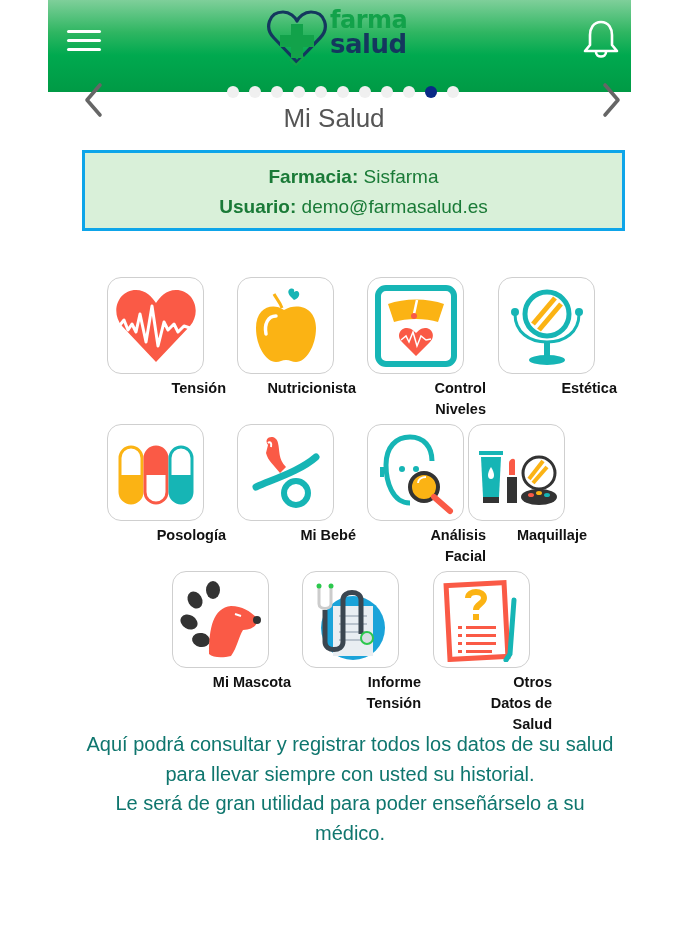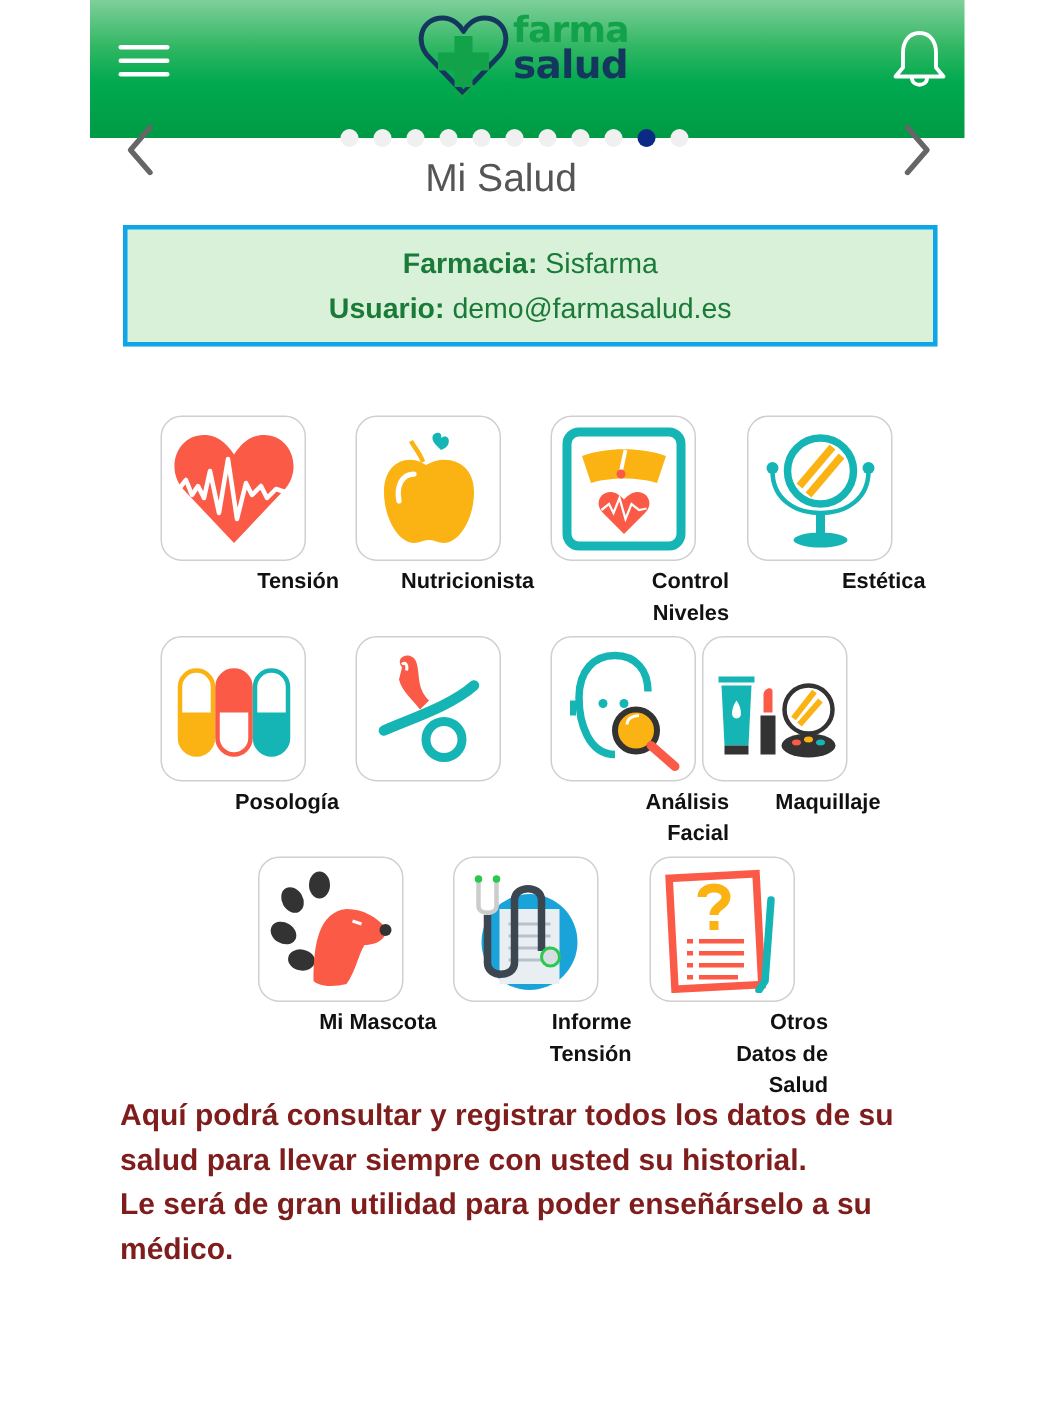--- a/index.html
+++ b/index.html
@@ -4,7 +4,7 @@
 <style>
   html, body { margin:0; padding:0; background:#ffffff; }
   body { width:700px; height:934px; position:relative; overflow:hidden; font-family:"Liberation Sans", sans-serif; }
-  .header { position:absolute; left:60px; top:0; width:583px; height:92px;
+  .header { position:absolute; left:48px; top:0; width:583px; height:92px;
     background:linear-gradient(to bottom,#7fcf9a 0%,#2fb662 35%,#00a94f 60%,#009a45 100%); }
   .hamburger { position:absolute; left:19px; top:30px; width:34px; height:22px; cursor:pointer; }
   .hamburger span { position:absolute; left:0; width:34px; height:3px; background:#fff; border-radius:2px; }

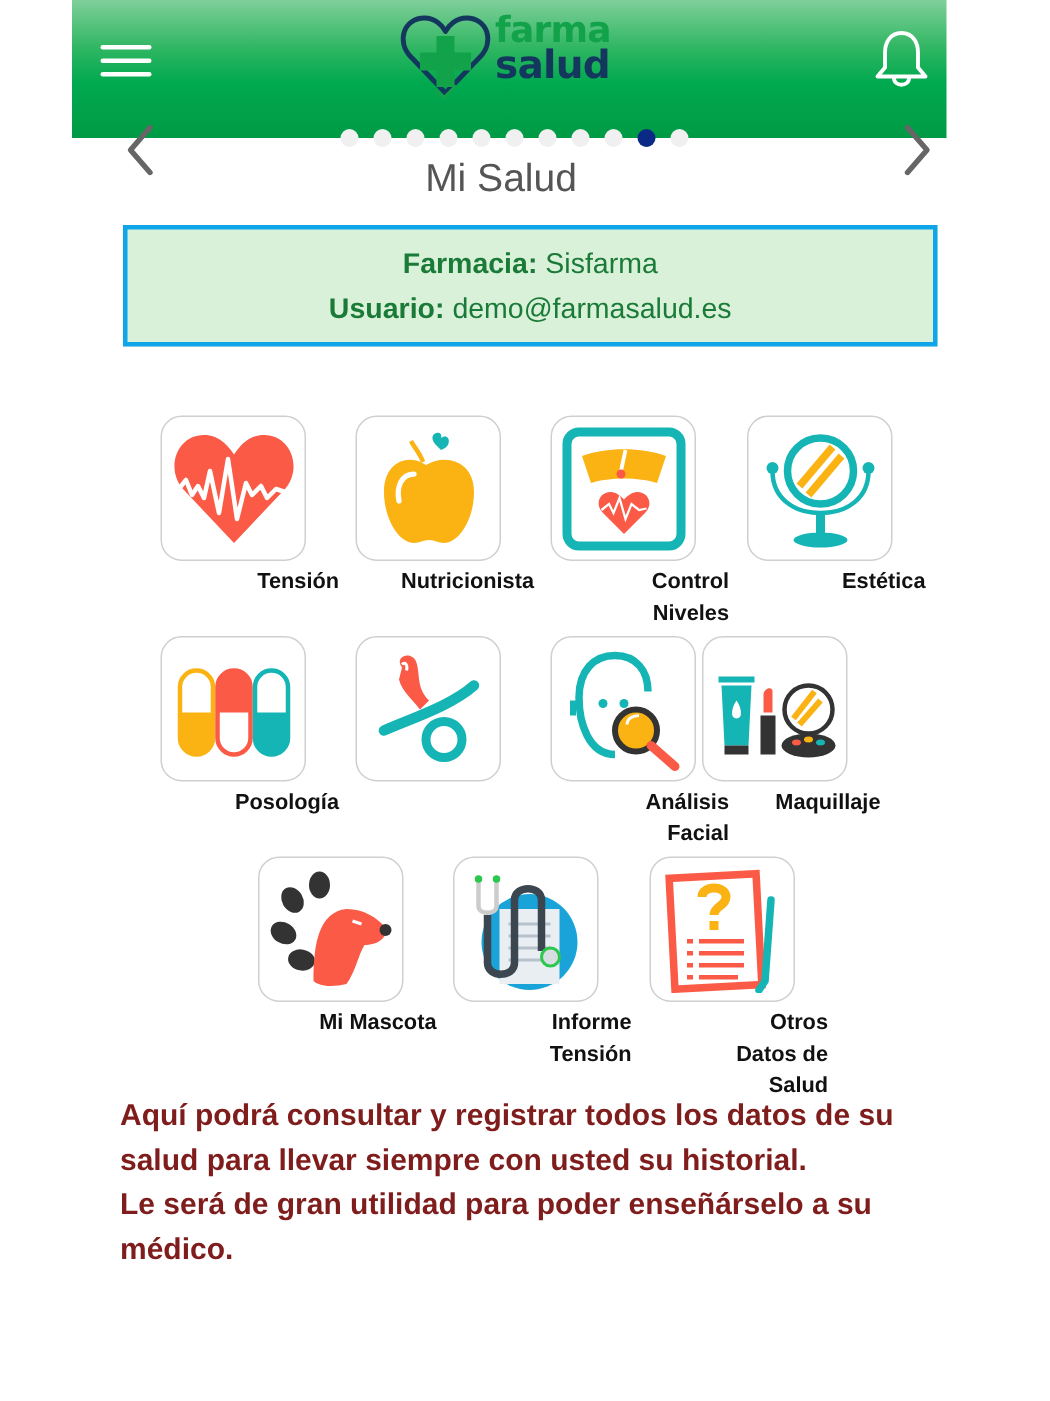--- a/index.html
+++ b/index.html
@@ -163,6 +163,7 @@
       <path d="M24 12 C26 10 28 12 27 16" fill="none" stroke="#fff" stroke-width="2"></path>
     </svg>
   </div>
+  <div class="tile-label">Mi Bebé</div>
 </div>
 
 <div class="tile" style="left:367px;top:424px">

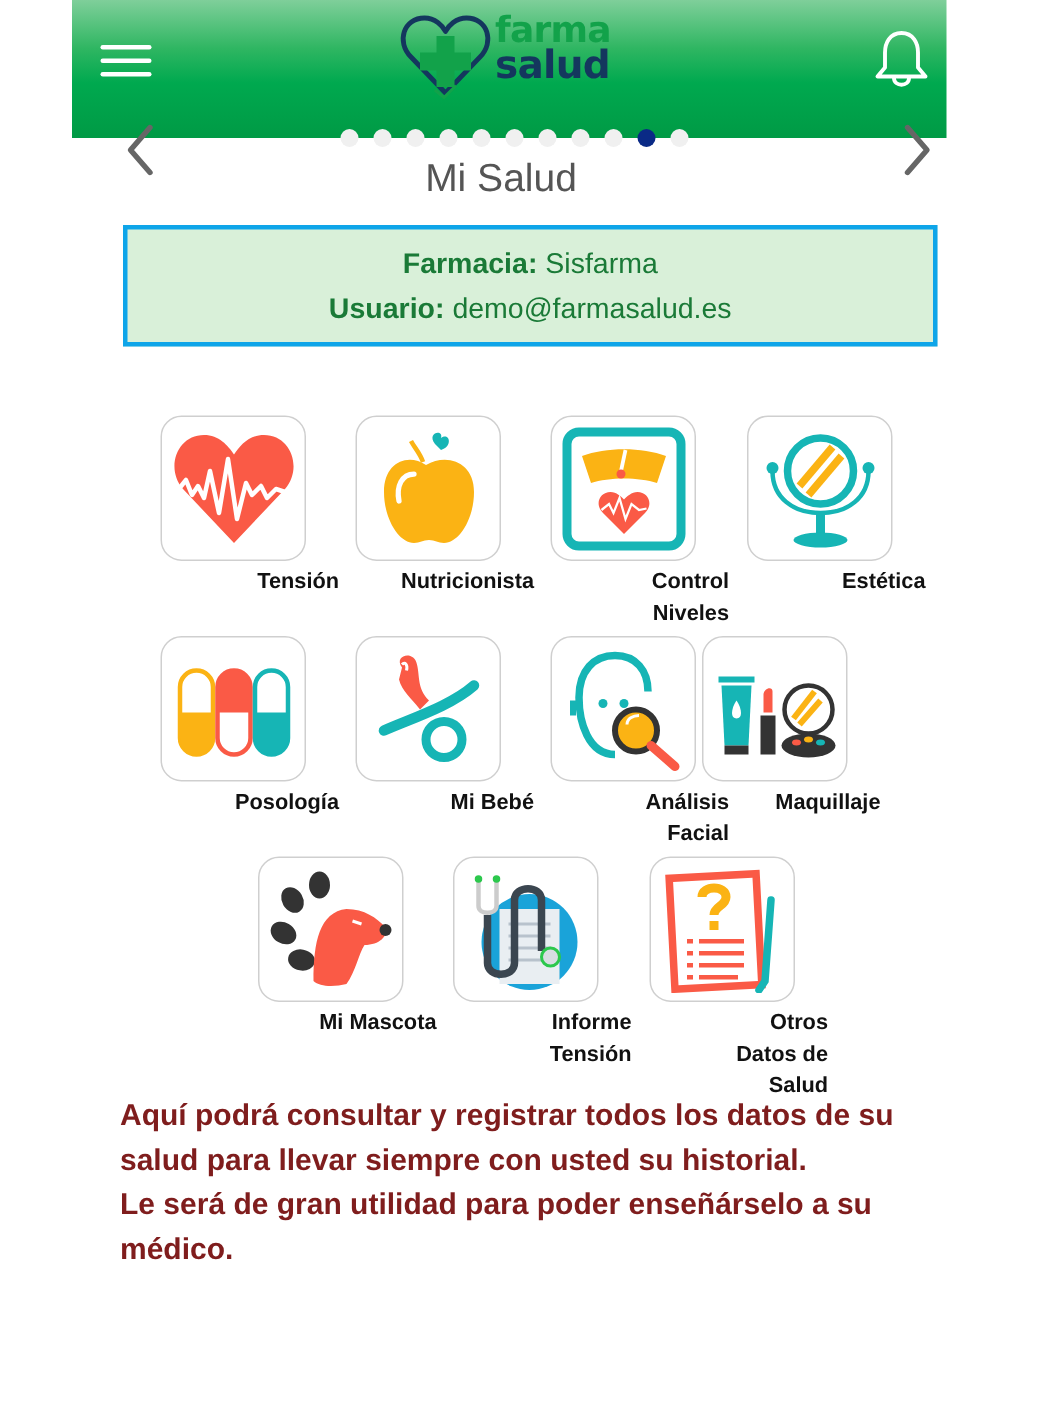--- a/index.html
+++ b/index.html
@@ -26,7 +26,7 @@
   .tile-icon { width:95px; height:95px; border:1px solid #cfcfcf; border-radius:14px; background:#fff; display:flex; align-items:center; justify-content:center; box-sizing:content-box; }
   .tile-icon svg { width:84px; height:84px; }
   .tile-label { margin-top:4px; width:140px; margin-left:-21px; text-align:right; font-weight:bold; font-size:14.5px; color:#111; line-height:21px; white-space:pre-line; }
-  .description { position:absolute; left:80px; top:730px; width:540px; font-size:20px; line-height:29.5px; color:#7f1d1d;font-weight:bold; }
+  .description { position:absolute; left:80px; top:730px; width:540px; text-align:center; font-size:20px; line-height:29.5px; color:#0f766e; }
 </style>
 </head>
 <body>

